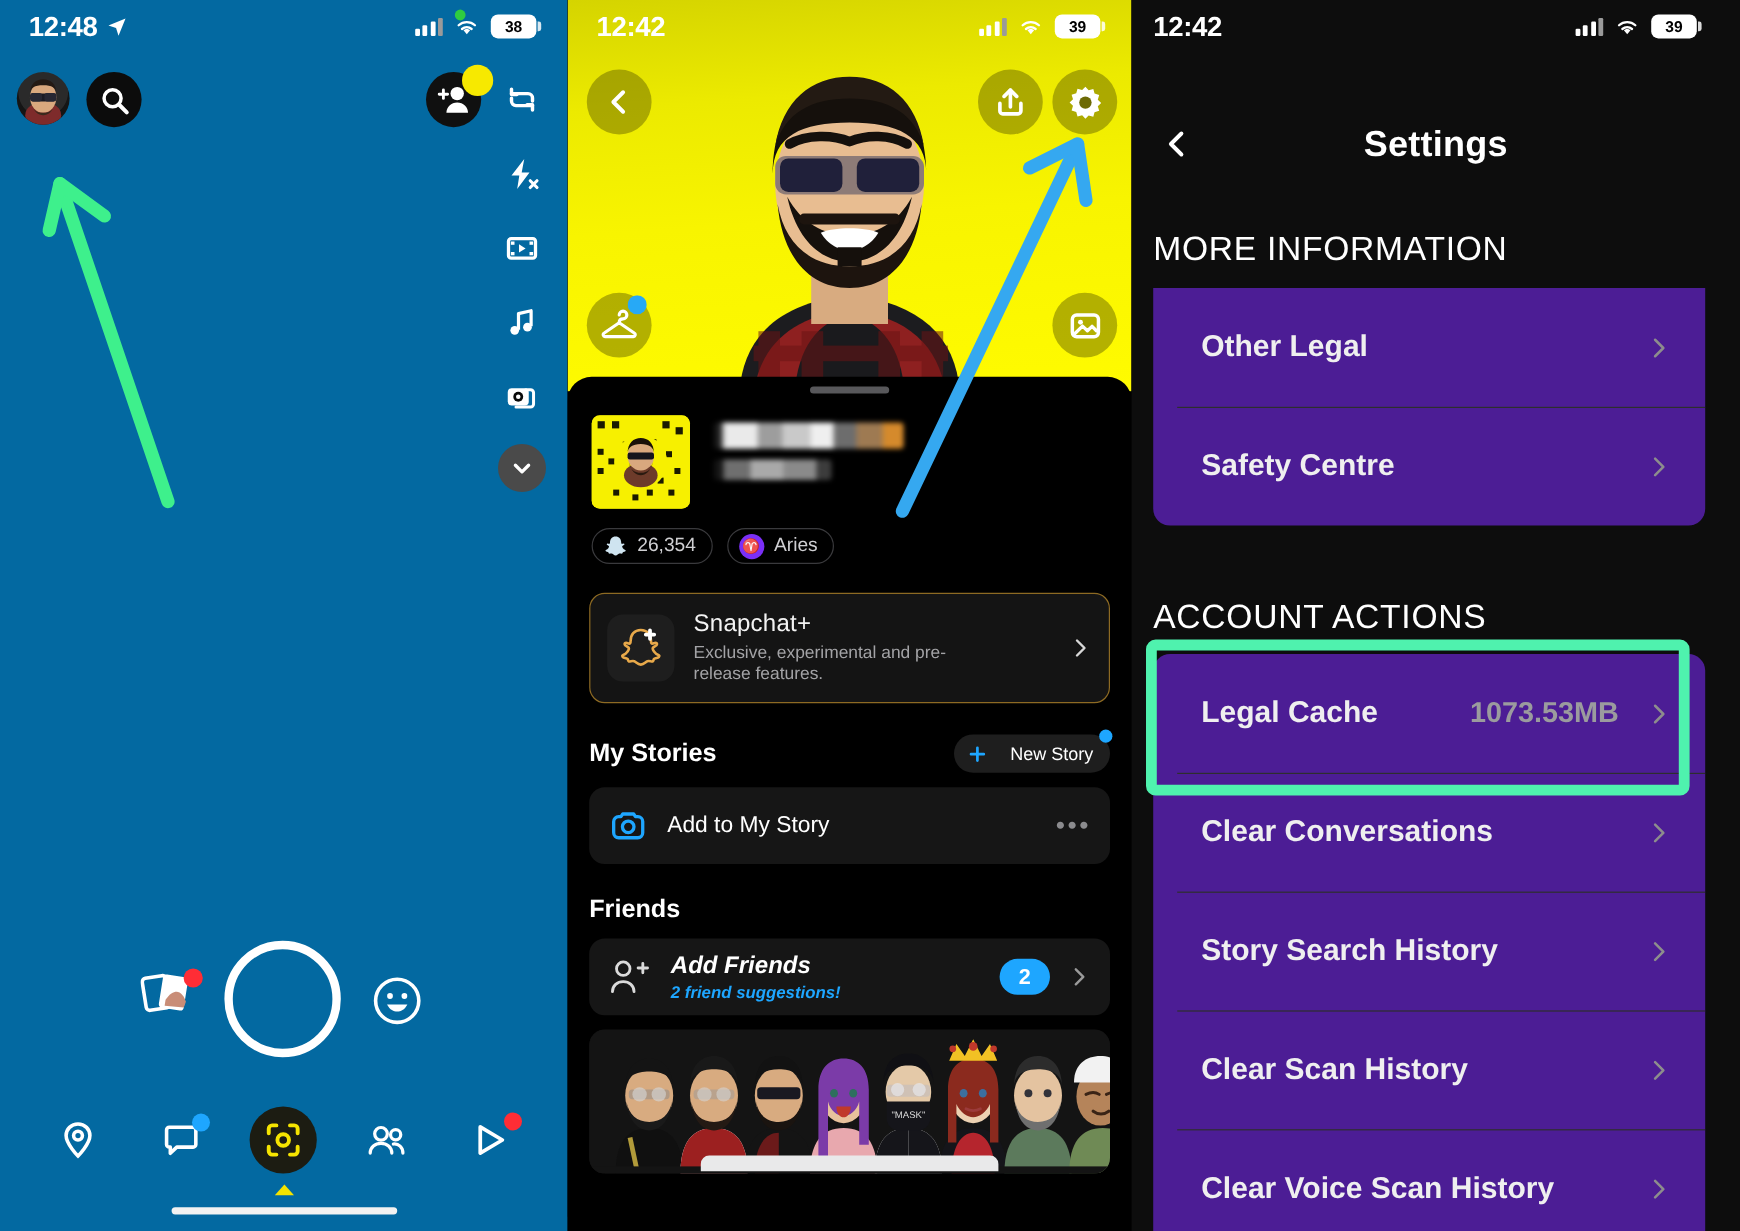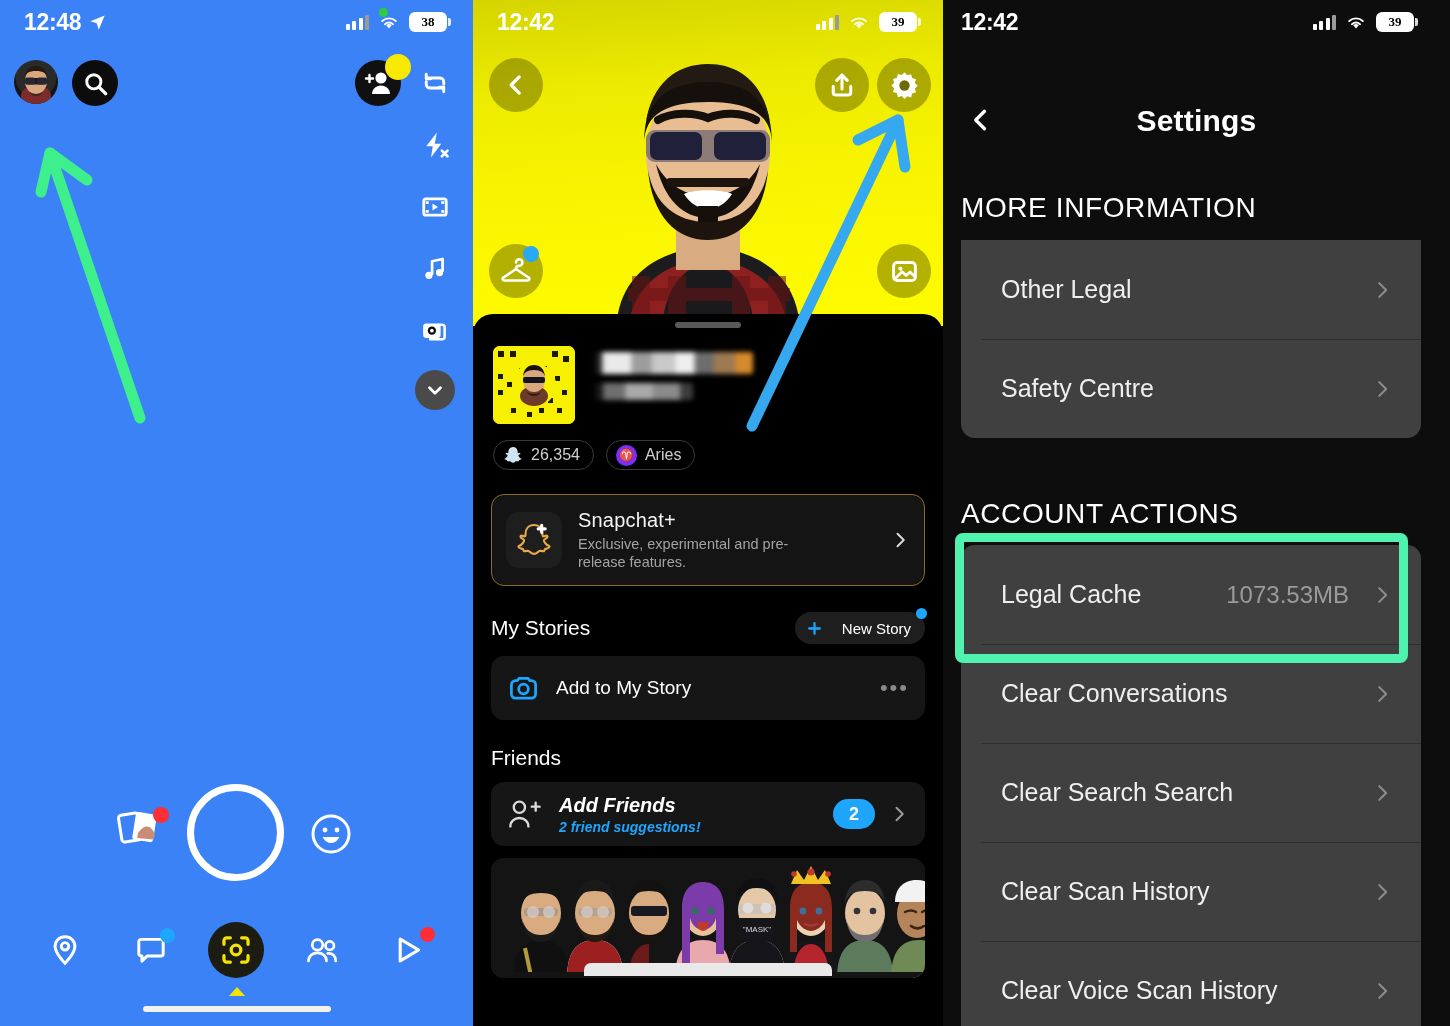--- a/index.html
+++ b/index.html
@@ -19,7 +19,7 @@
 
   
   .panel { position: absolute; top: 0; height: 1026px; overflow: hidden; }
-  #panel-camera  { left: 0;   width: 473px; background: #3b82f6; }
+  #panel-camera  { left: 0;   width: 473px; background: #0369a1; }
   #panel-profile { left: 473px; width: 470px; background: #000; }
   #panel-settings{ left: 943px; width: 507px; background: #0d0d0d; }
 

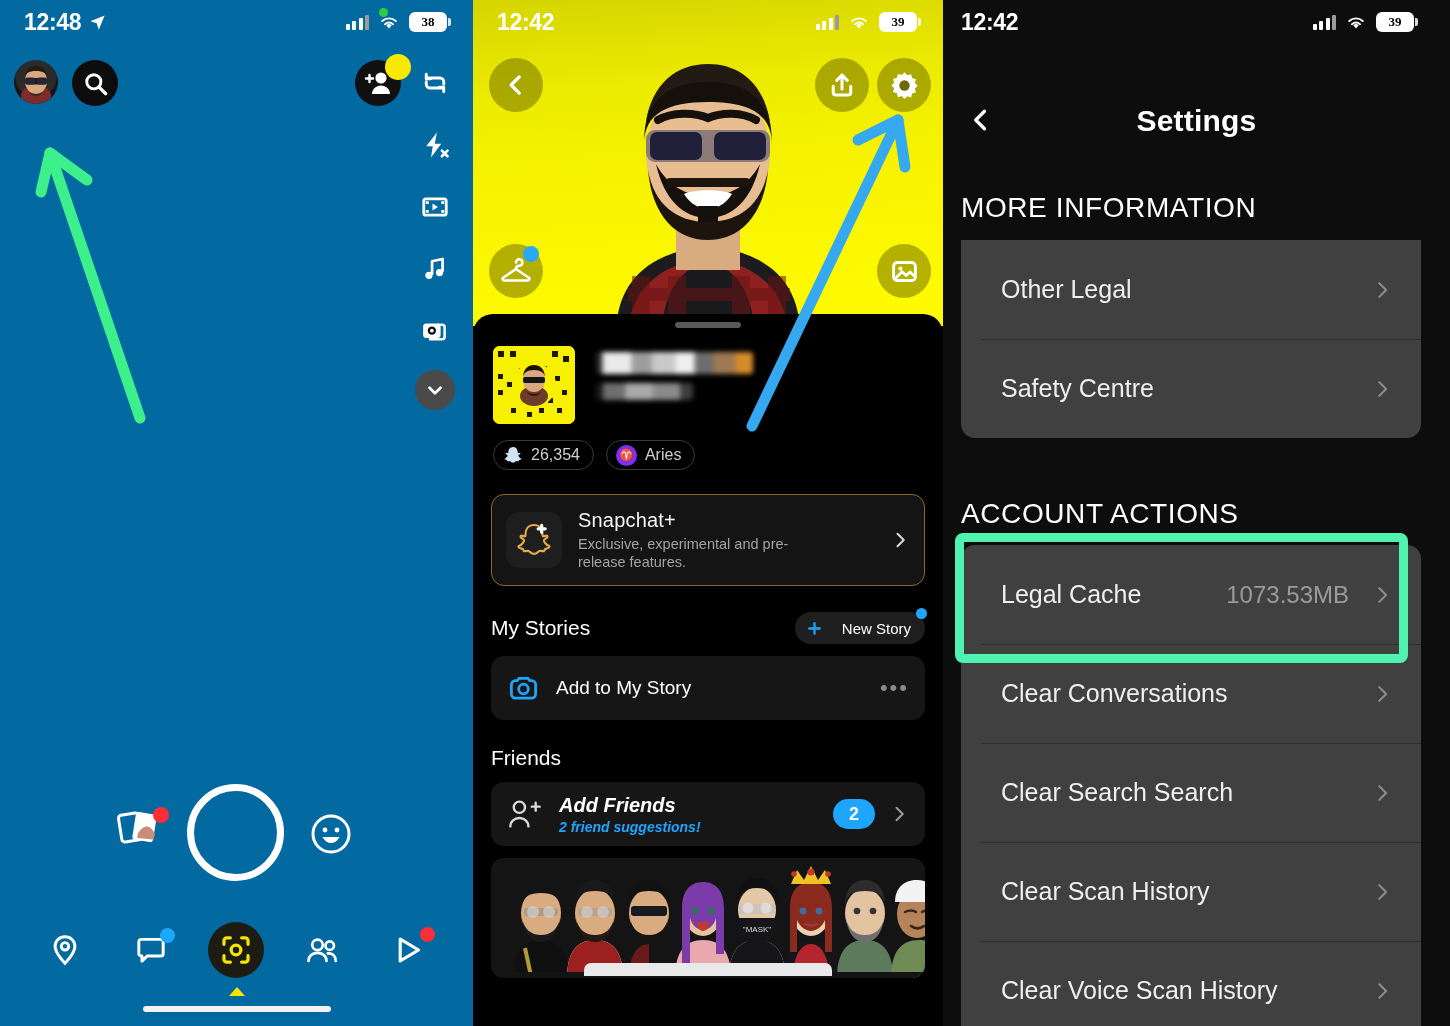--- a/index.html
+++ b/index.html
@@ -35,7 +35,7 @@
     letter-spacing: -0.3px;
     display: flex; align-items: center; gap: 7px;
   }
-  .sb-right { display: flex; align-items: center; gap: 9px; font-family: Liberation Serif, serif; }
+  .sb-right { display: flex; align-items: center; gap: 9px; }
   .sb-cell { display: flex; align-items: flex-end; gap: 2.5px; height: 16px; }
   .sb-cell i { display: block; width: 4px; background: #fff; border-radius: 1px; }
   .sb-cell i:nth-child(1){ height: 6px; }

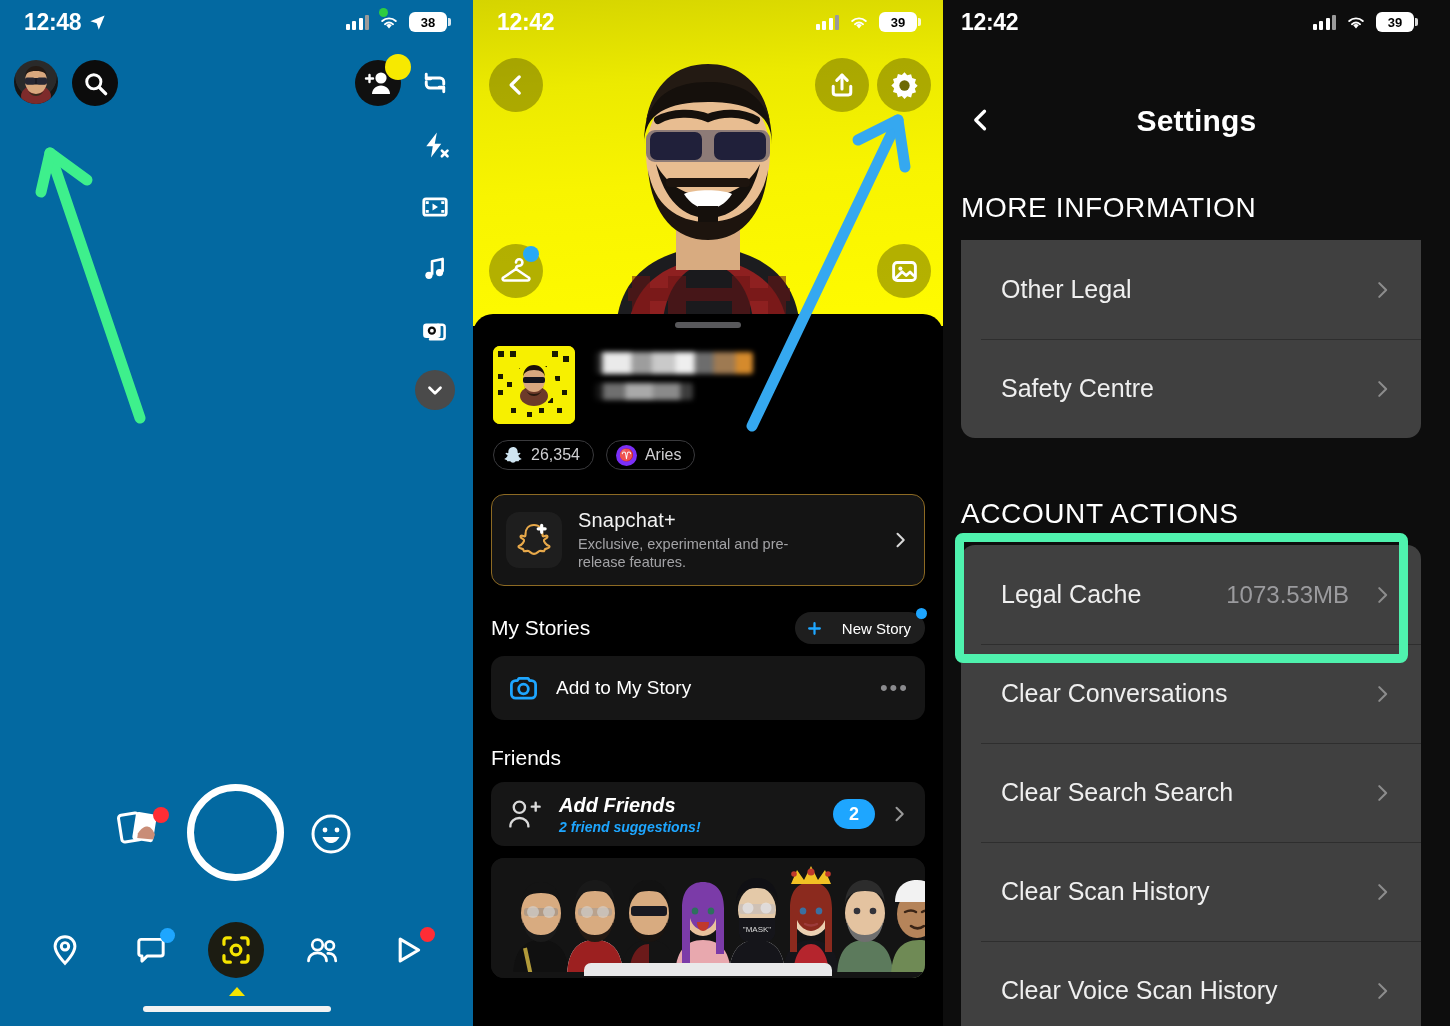--- a/index.html
+++ b/index.html
@@ -247,7 +247,7 @@
   .group-label {
     color: #fff; font-size: 28px; font-weight: normal; letter-spacing: .6px; text-align: center;
   }
-  .set-card { background: #404040; border-radius: 14px; overflow: hidden; }
+  .set-card { background: #4c1d95; border-radius: 14px; overflow: hidden; font-weight: bold; }
   .set-row {
     height: 99px; display: flex; align-items: center;
     padding: 0 28px 0 40px; position: relative;

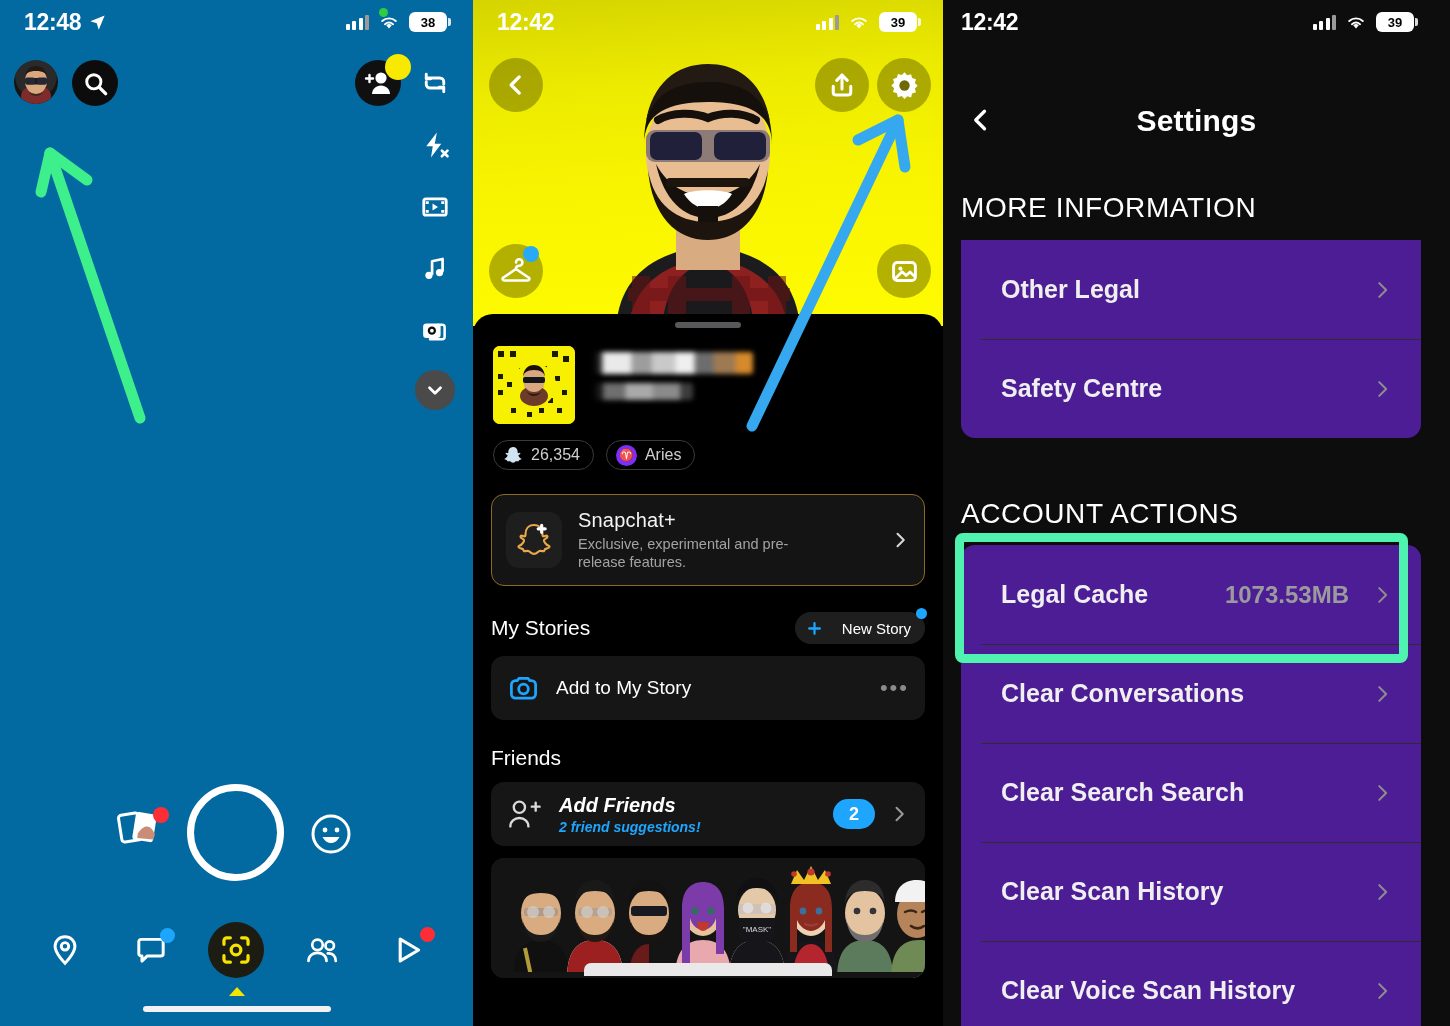--- a/index.html
+++ b/index.html
@@ -204,7 +204,7 @@
     display: flex; align-items: center; justify-content: space-between;
     padding: 26px 18px 0;
   }
-  .sec-title { color: #fff; font-size: 21px; font-weight: normal; }
+  .sec-title { color: #fff; font-size: 21px; font-weight: bold; }
   .newstory-btn {
     position: relative; height: 32px; border-radius: 16px; background: #1e1e1e;
     display: flex; align-items: center; gap: 19px; padding: 0 14px 0 11px;

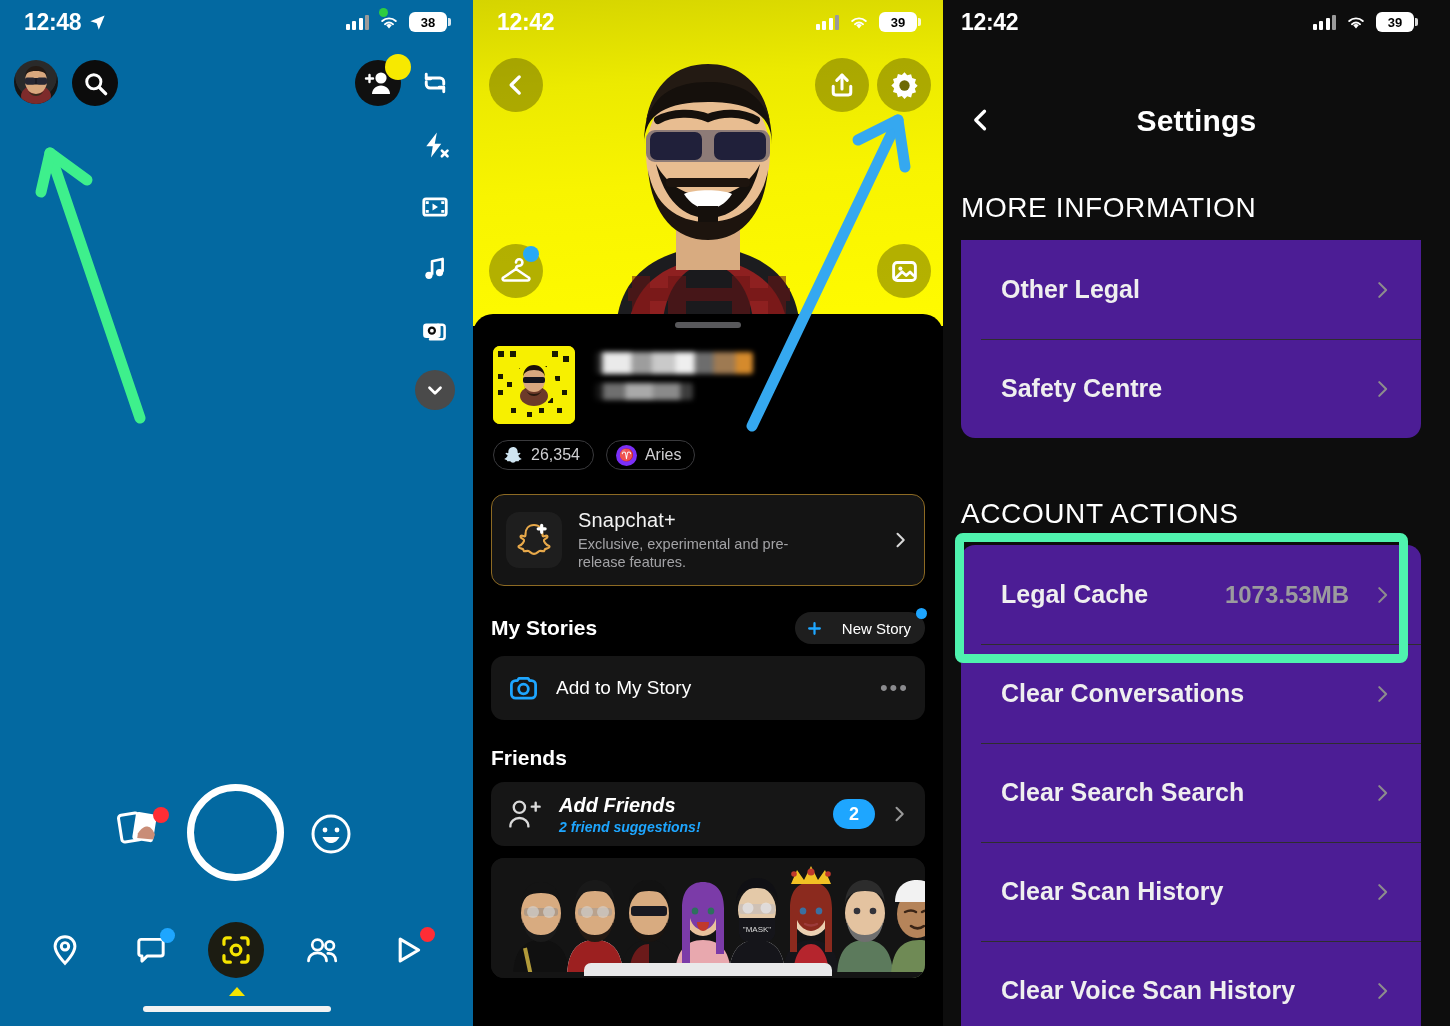--- a/index.html
+++ b/index.html
@@ -794,7 +794,7 @@
         </svg>
       </div>
       <div class="set-row">
-        <span class="set-row-label">Clear Search Search</span>
+        <span class="set-row-label">Story Search History</span>
         <svg width="22" height="26" viewBox="0 0 24 24">
           <path d="M9 4.5 16.5 12 9 19.5" stroke="#8d8d8d" stroke-width="2.3" fill="none" stroke-linecap="round" stroke-linejoin="round"></path>
         </svg>

